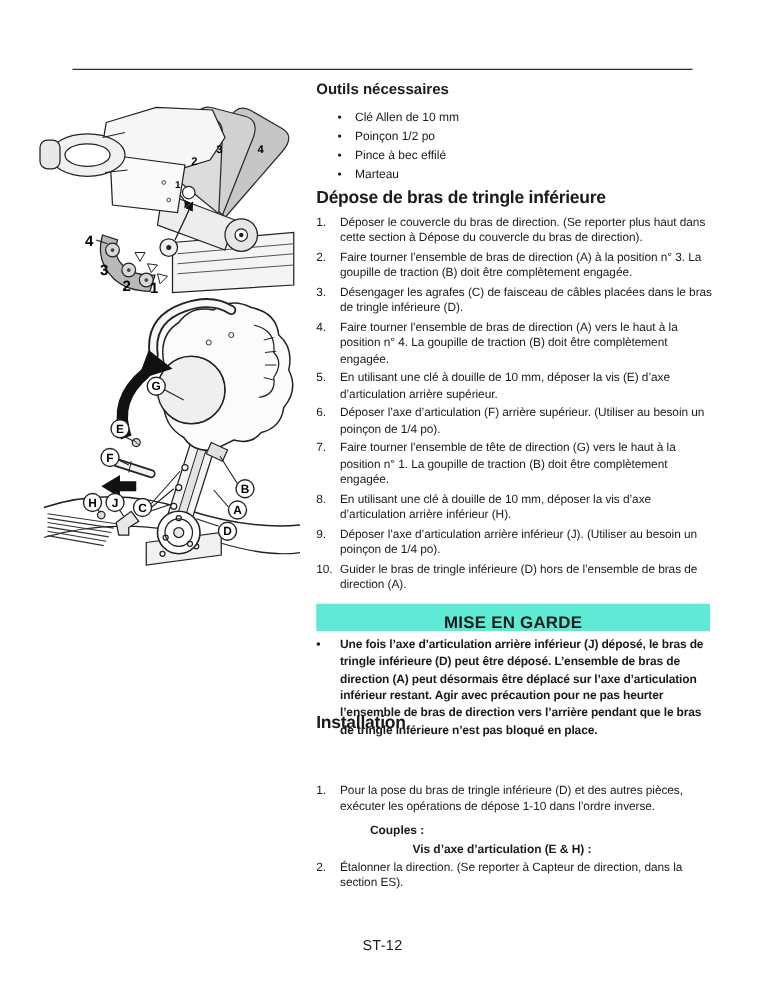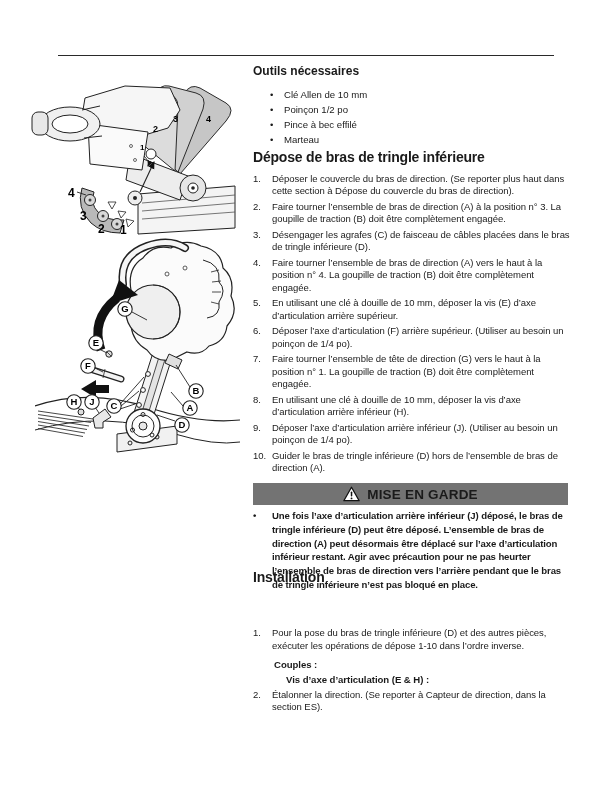--- a/index.html
+++ b/index.html
@@ -318,7 +318,7 @@
     </div>
   </div>
 
-  <div class="warnbar" style="background: #737373;">
+  <div class="warnbar" style="background: #5eead4; flex-direction: column;">
     <svg width="17" height="16" viewBox="0 0 24 22">
       <path d="M12 1.5 L22.8 20.5 H1.2 Z" fill="#ffffff" stroke="#111" stroke-width="1.8" stroke-linejoin="round"></path>
       <rect x="11" y="7.5" width="2.1" height="7" rx="1" fill="#111"></rect>

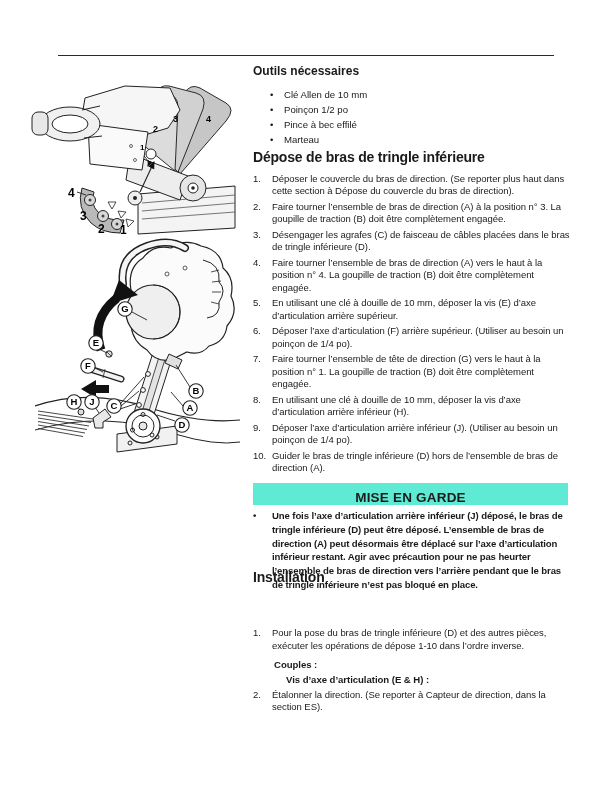--- a/index.html
+++ b/index.html
@@ -43,7 +43,7 @@
   .istep .num { width:19px; flex:none; }
   .istep .txt { flex:1; }
   .torque { font-weight:bold; font-size:9.6px; line-height:13px; }
-  .t-label { margin-left:21px; margin-top:5px; }
+  .t-label { margin-left:43px; margin-top:5px; }
   .t-item  { margin-left:33px; margin-top:2px; }
   .t-value { margin-left:72px; margin-bottom:4px; }
   .istep2 { margin-top:3px; }

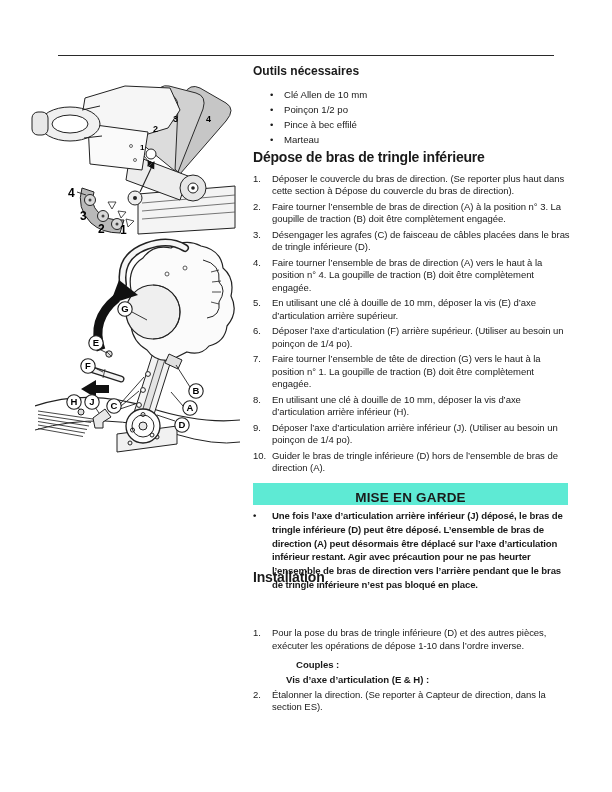--- a/index.html
+++ b/index.html
@@ -44,7 +44,7 @@
   .istep .txt { flex:1; }
   .torque { font-weight:bold; font-size:9.6px; line-height:13px; }
   .t-label { margin-left:43px; margin-top:5px; }
-  .t-item  { margin-left:33px; margin-top:2px; }
+  .t-item  { margin-left:77px; margin-top:2px; }
   .t-value { margin-left:72px; margin-bottom:4px; }
   .istep2 { margin-top:3px; }
 

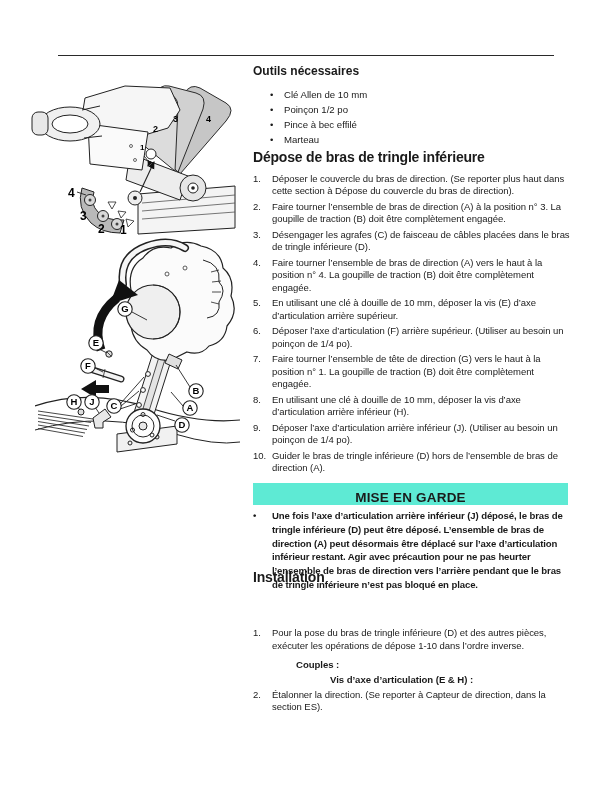--- a/index.html
+++ b/index.html
@@ -349,6 +349,7 @@
     </div>
   </div>
 
+  <div class="footer">ST-12</div>
 
 </div>
 

